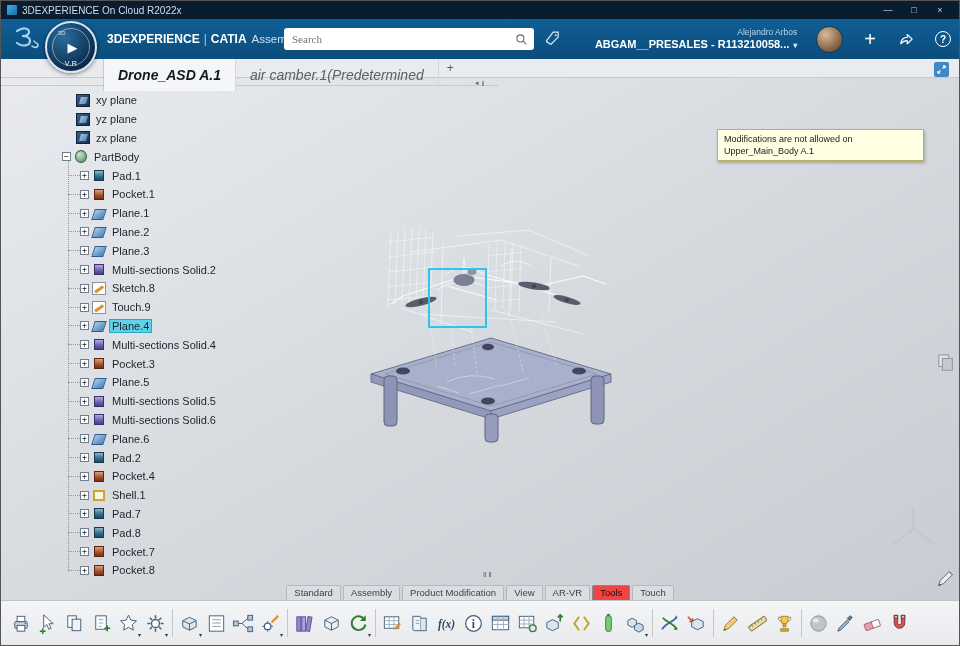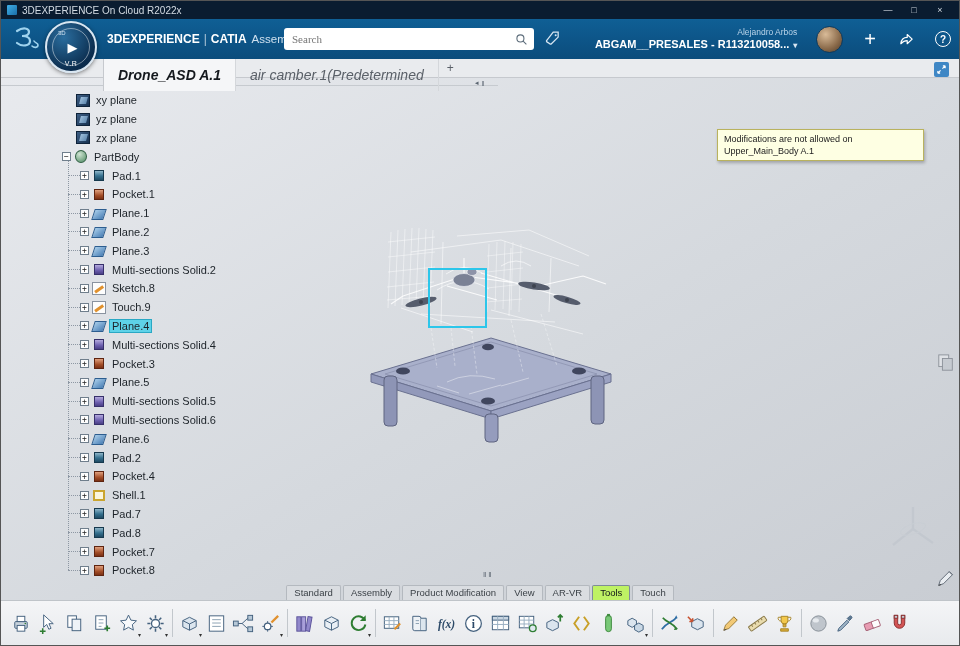--- a/index.html
+++ b/index.html
@@ -89,7 +89,7 @@
   
   .ribbonbar{position:absolute;left:0;right:0;bottom:45px;height:16px;display:flex;justify-content:center;align-items:flex-end;gap:2px;z-index:6}
   .rtab{font-size:9.5px;color:#3c4248;background:#dadde1;border:1px solid #b4b9bf;border-bottom:none;padding:1px 7px 2px;border-radius:2px 2px 0 0;white-space:nowrap;cursor:default}
-  .rtab.active{background:#bef264;border-color:#7f8c98;color:#101418}
+  .rtab.active{background:#ef4444;border-color:#7f8c98;color:#101418}
 
   
   .toolbar{position:absolute;left:0;right:0;bottom:0;height:45px;background:linear-gradient(#f4f5f7,#e8eaed);border-top:1px solid #bfc4c9;display:flex;align-items:center;padding:0 6px;overflow:hidden;z-index:7}

